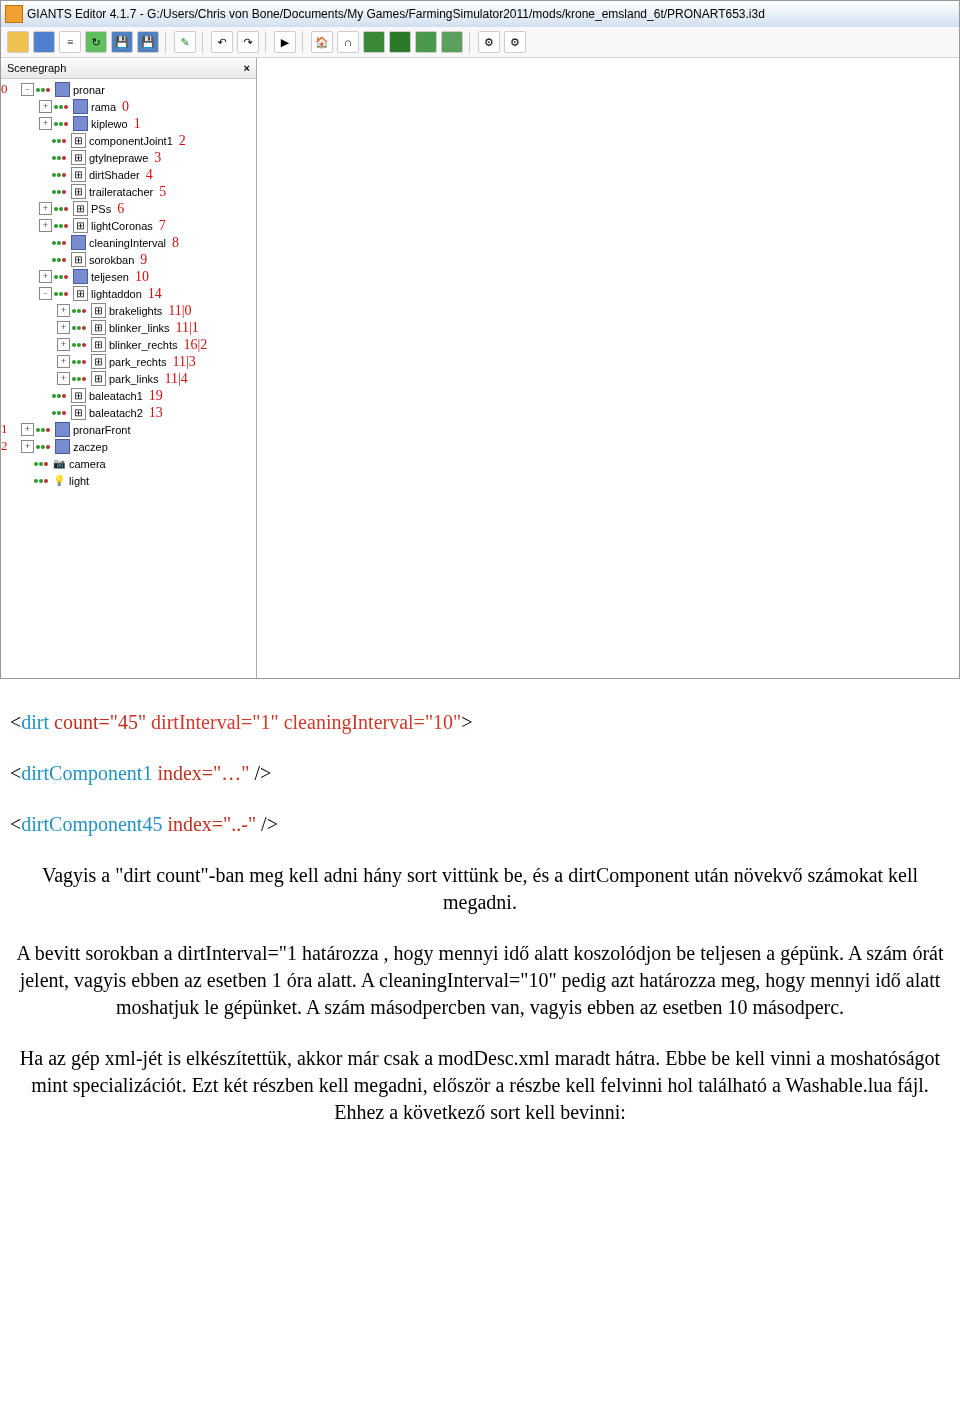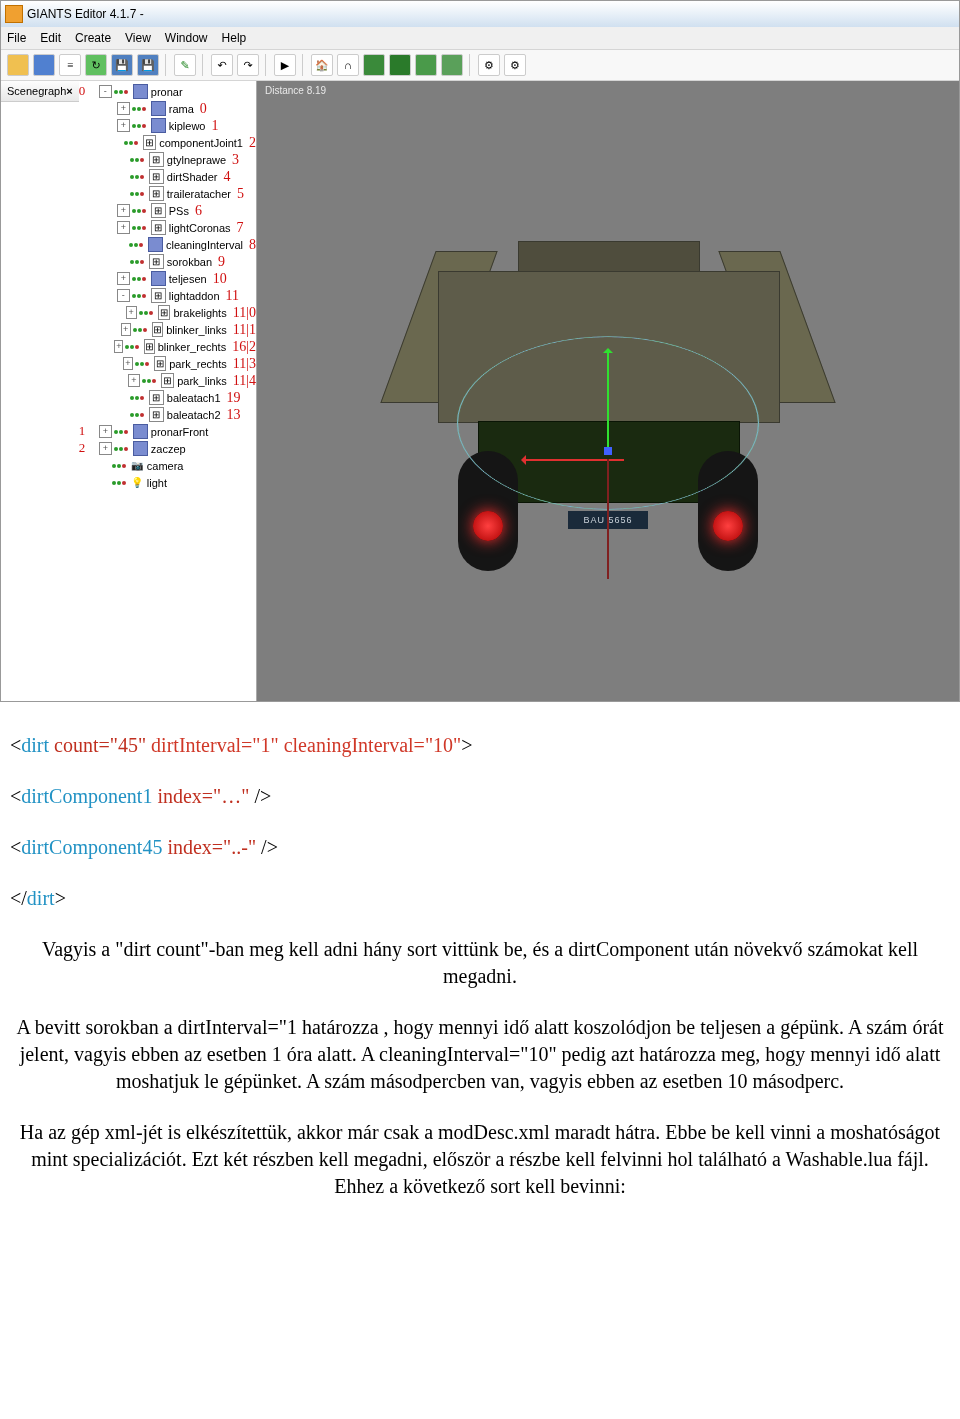--- a/index.html
+++ b/index.html
@@ -218,6 +218,7 @@
     <span class="titlebar-icon"></span>
     <span>GIANTS Editor 4.1.7</span>
     <span>&nbsp;-&nbsp;</span>
+    <span>G:/Users/Chris von Bone/Documents/My Games/FarmingSimulator2011/mods/krone_emsland_6t/PRONART653.i3d</span>
   </div>
 
   <div class="menubar">

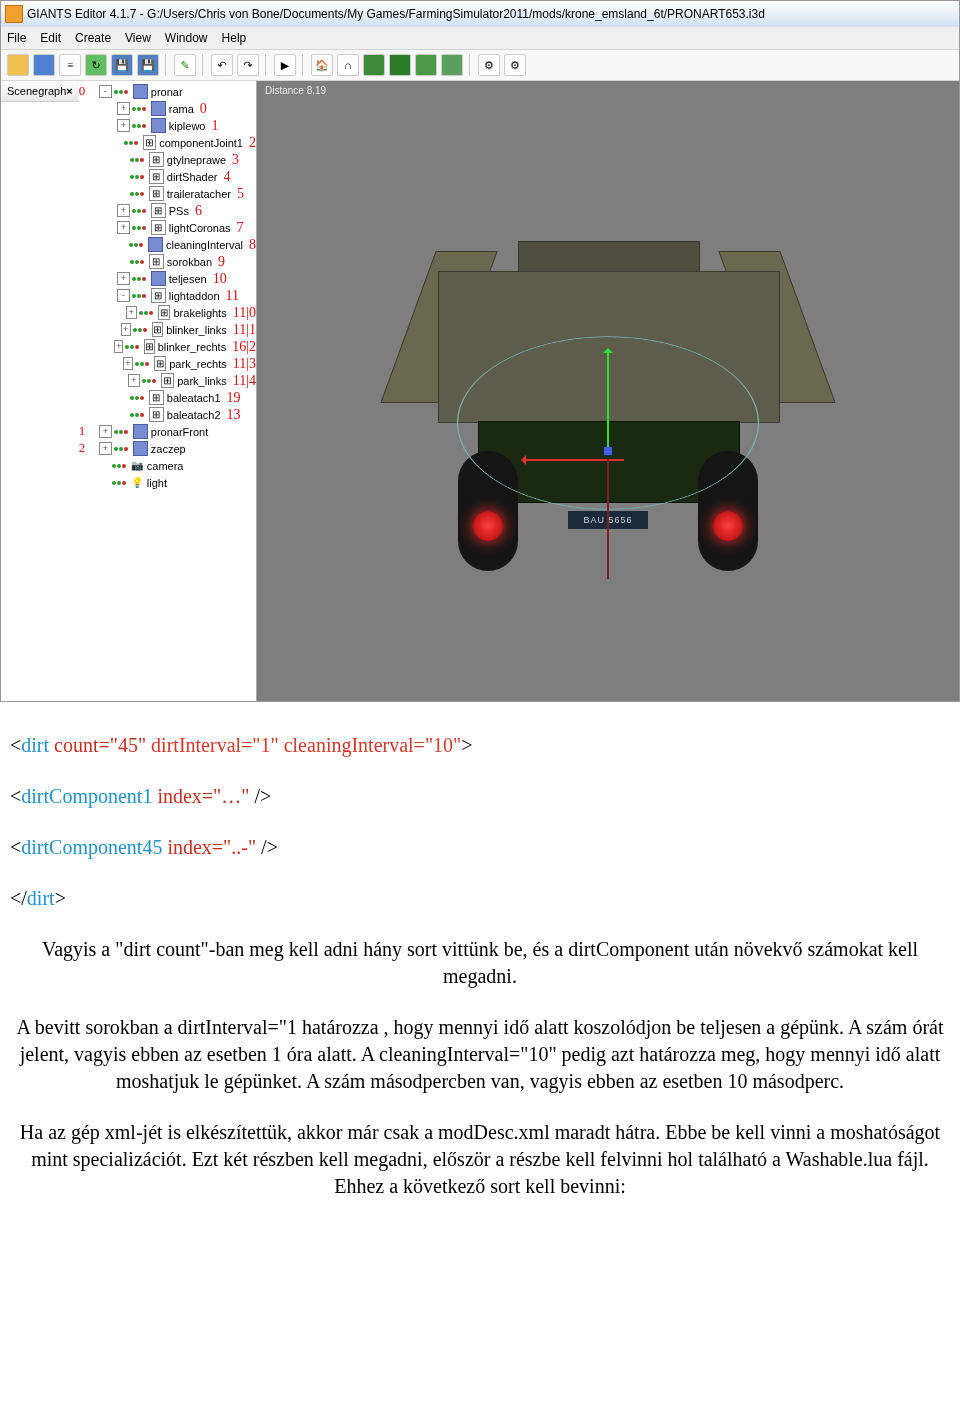--- a/index.html
+++ b/index.html
@@ -221,14 +221,6 @@
     <span>G:/Users/Chris von Bone/Documents/My Games/FarmingSimulator2011/mods/krone_emsland_6t/PRONART653.i3d</span>
   </div>
 
-  <div class="menubar">
-    <span>File</span>
-    <span>Edit</span>
-    <span>Create</span>
-    <span>View</span>
-    <span>Window</span>
-    <span>Help</span>
-  </div>
 
   <div class="toolbar">
     <span class="tb-btn" style="background:#f0c050"></span>

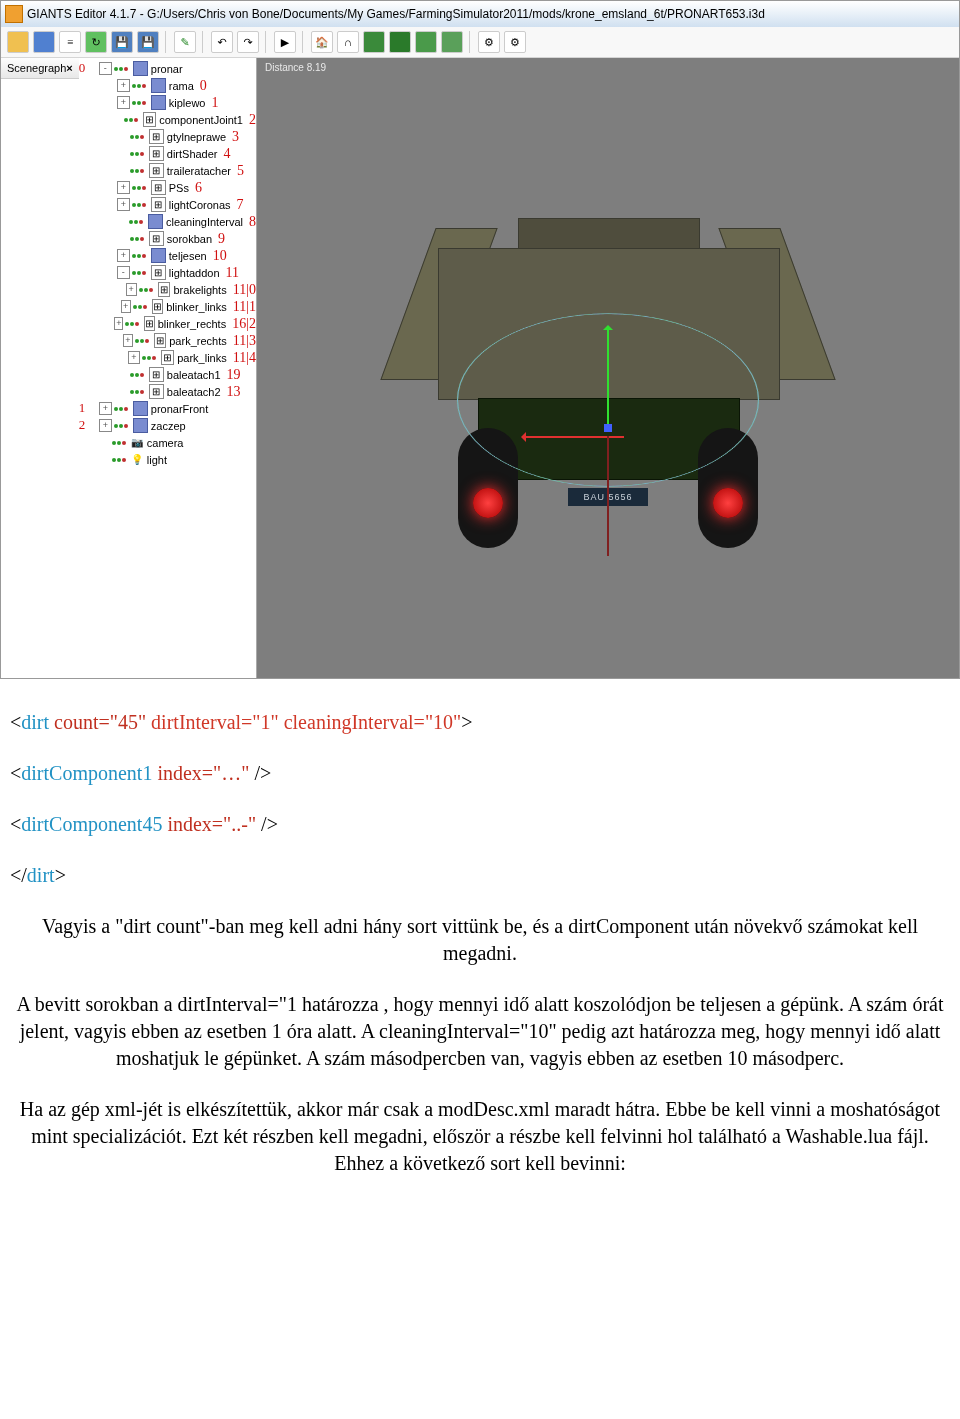--- a/index.html
+++ b/index.html
@@ -73,7 +73,7 @@
       width: 255px;
       border-right: 1px solid #aaa;
       display: flex;
-      flex-direction: row;
+      flex-direction: column;
       background: #fff;
     }
     .panel-header {

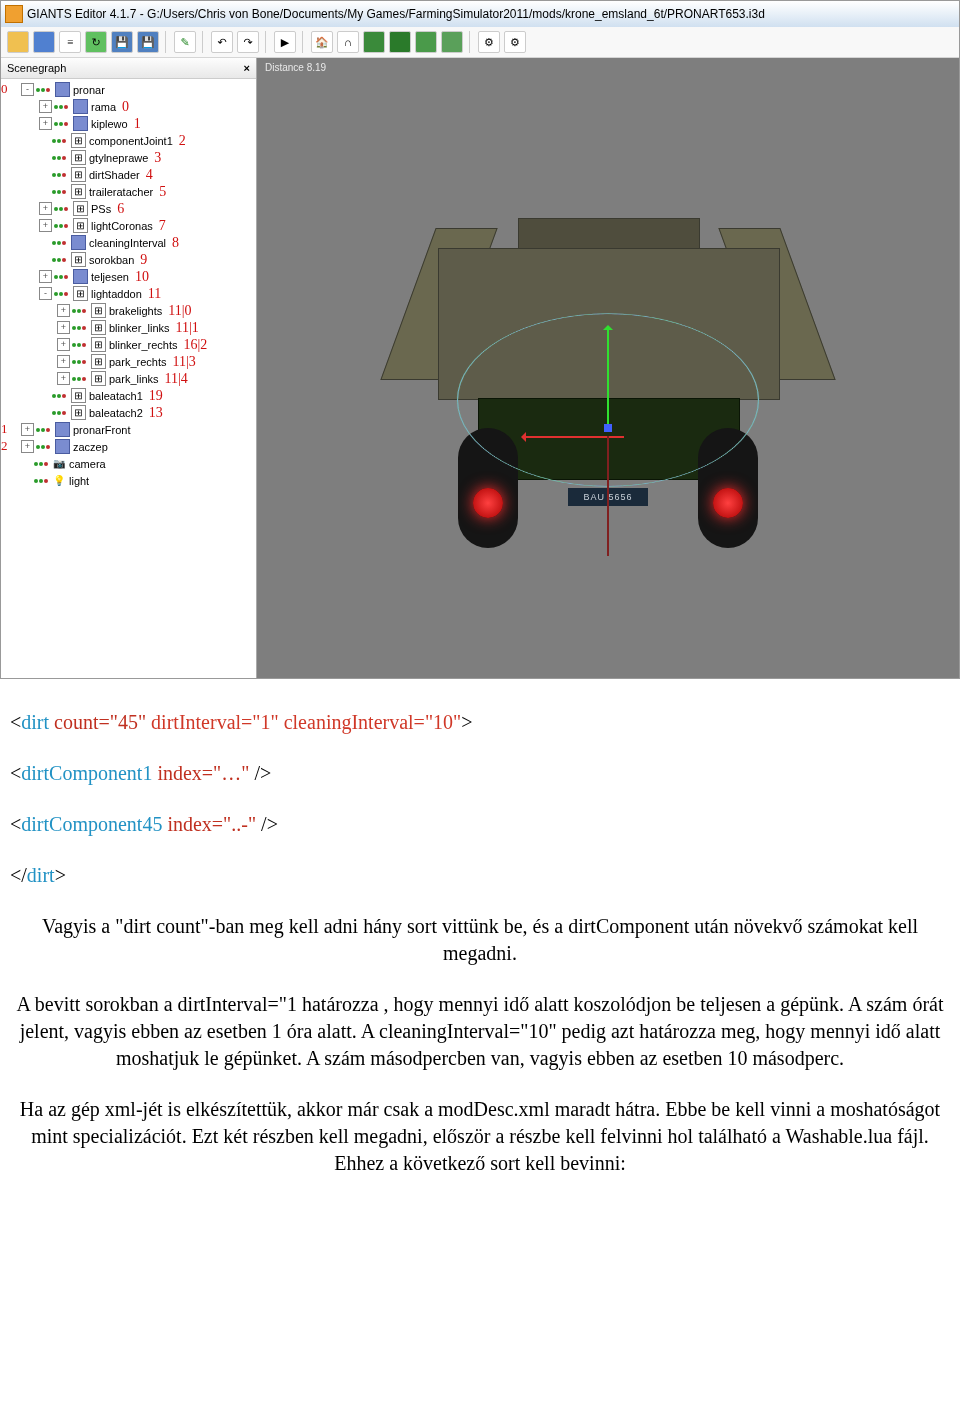--- a/index.html
+++ b/index.html
@@ -543,27 +543,6 @@
           </div>
         </div>
     </div>
-    <div class="viewport">
-      <div class="vp-distance">Distance 8.19</div>
-      <div class="vehicle">
-        <div class="trailer-side-l"></div>
-        <div class="trailer-side-r"></div>
-        <div class="trailer-top"></div>
-        <div class="trailer-body"></div>
-        <div class="chassis"></div>
-        <div class="wheel-l"></div>
-        <div class="wheel-r"></div>
-        <div class="light-l"></div>
-        <div class="light-r"></div>
-        <div class="plate">BAU 5656</div>
-        <div class="gizmo-circle"></div>
-        <div class="gizmo-circle2"></div>
-        <div class="gizmo-y"></div>
-        <div class="gizmo-x"></div>
-        <div class="gizmo-z"></div>
-        <div class="gizmo-xdown"></div>
-      </div>
-    </div>
   </div>
 </div>
 

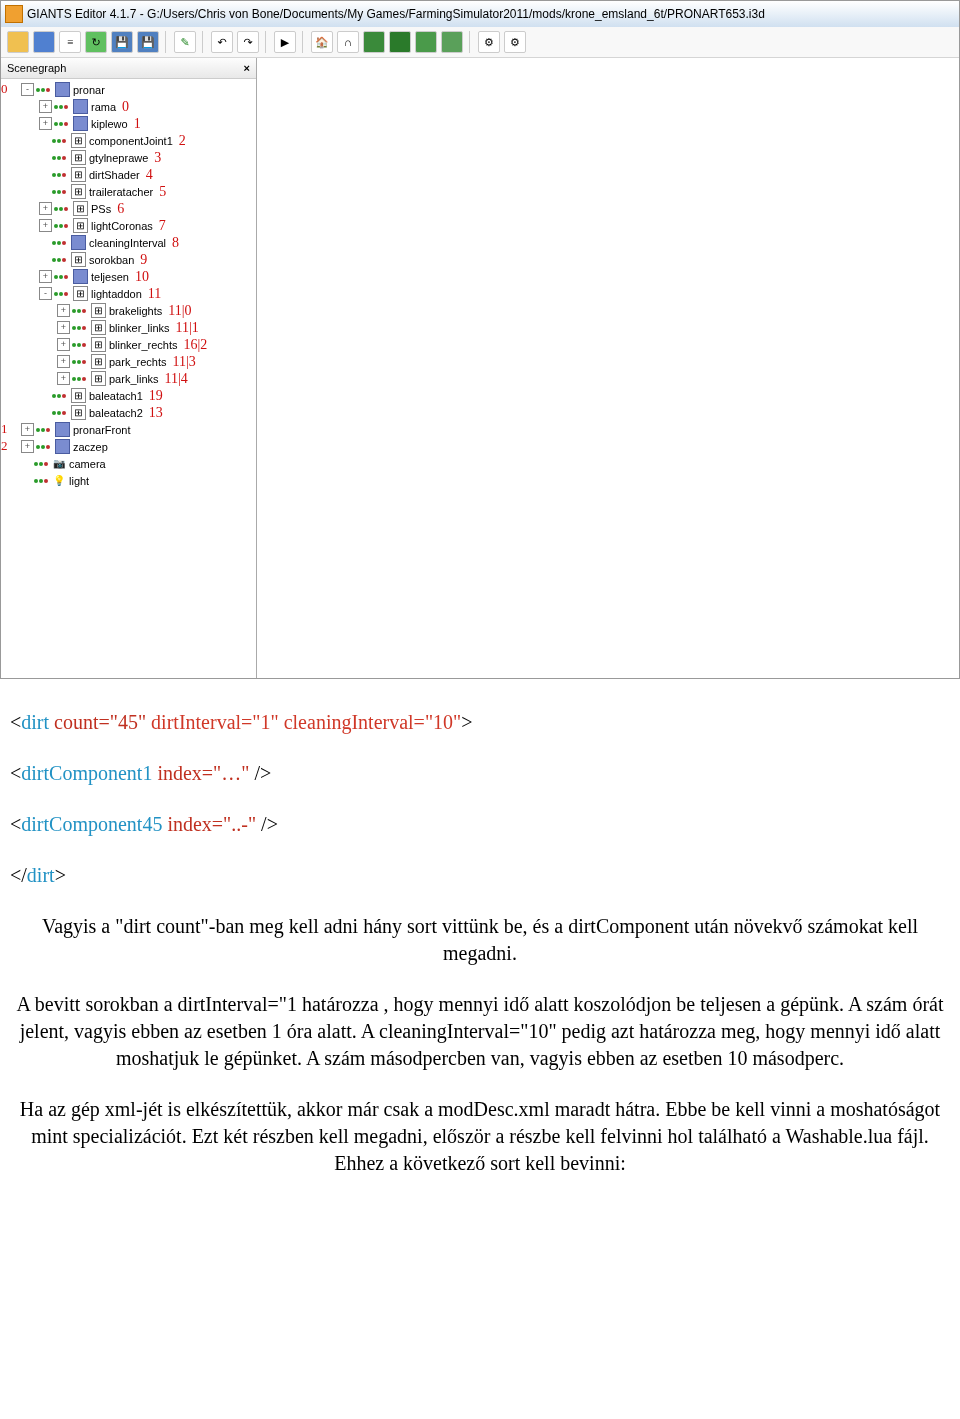--- a/index.html
+++ b/index.html
@@ -411,7 +411,7 @@
             </span>
             <span class="node-icon group" style="border: 1px solid rgb(136, 136, 136); background: rgb(255, 255, 255);">⊞</span>
             <span class="tree-label">lightaddon</span>
-            <span class="tree-anno">11</span>
+            <span class="tree-anno">14</span>
           </div>
           <div class="tree-row">
             <span class="tree-indent" style="width: 54px;"></span>

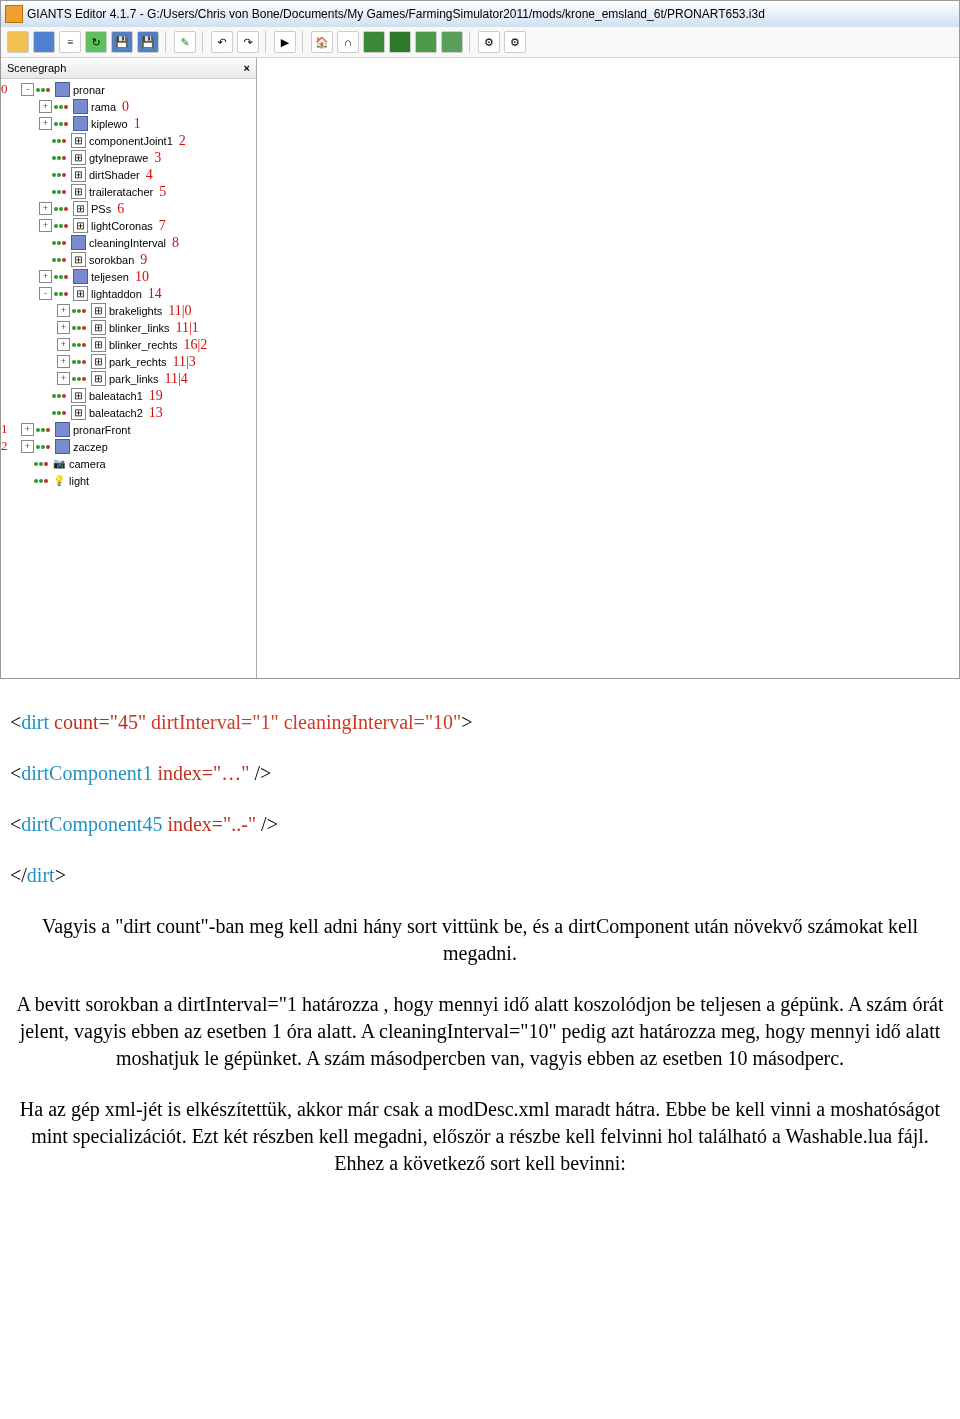--- a/index.html
+++ b/index.html
@@ -560,9 +560,6 @@
     <span class="c-blk">&lt;</span><span class="c-cyan">dirtComponent45</span><span class="c-red1"> index="..-"</span><span class="c-blk"> /&gt;</span>
   </p>
 
-  <p class="xml-line">
-    <span class="c-blk">&lt;/</span><span class="c-cyan">dirt</span><span class="c-blk">&gt;</span>
-  </p>
 
   <p class="center">Vagyis a "dirt count"-ban meg kell adni hány sort vittünk be, és a dirtComponent után növekvő számokat kell megadni.</p>
   <p class="center">A bevitt sorokban a dirtInterval="1 határozza , hogy mennyi idő alatt koszolódjon be teljesen a gépünk. A szám órát jelent, vagyis ebben az esetben 1 óra alatt. A cleaningInterval="10" pedig azt határozza meg, hogy mennyi idő alatt moshatjuk le gépünket. A szám másodpercben van, vagyis ebben az esetben 10 másodperc.</p>

